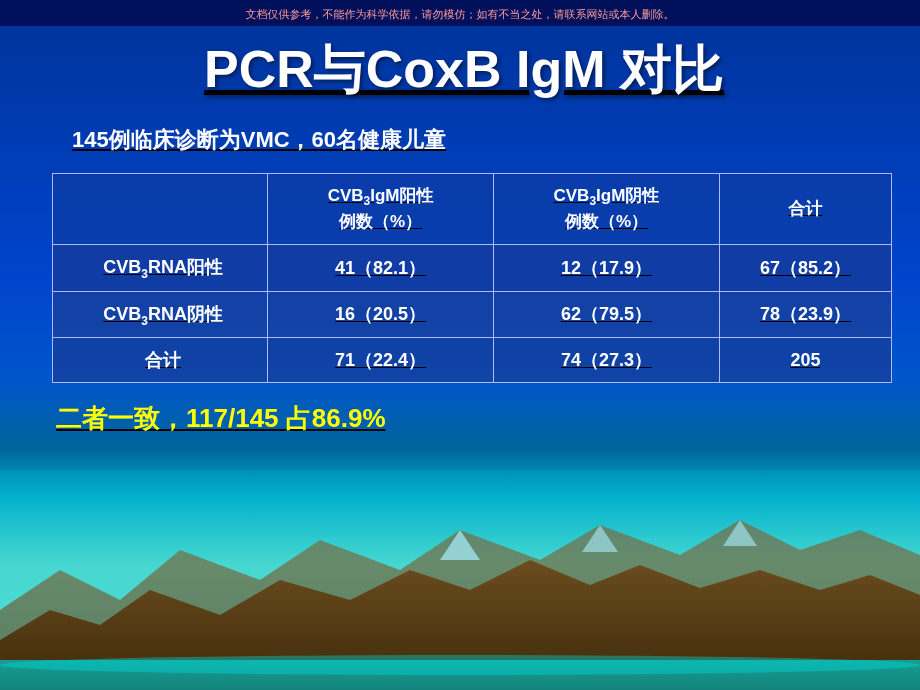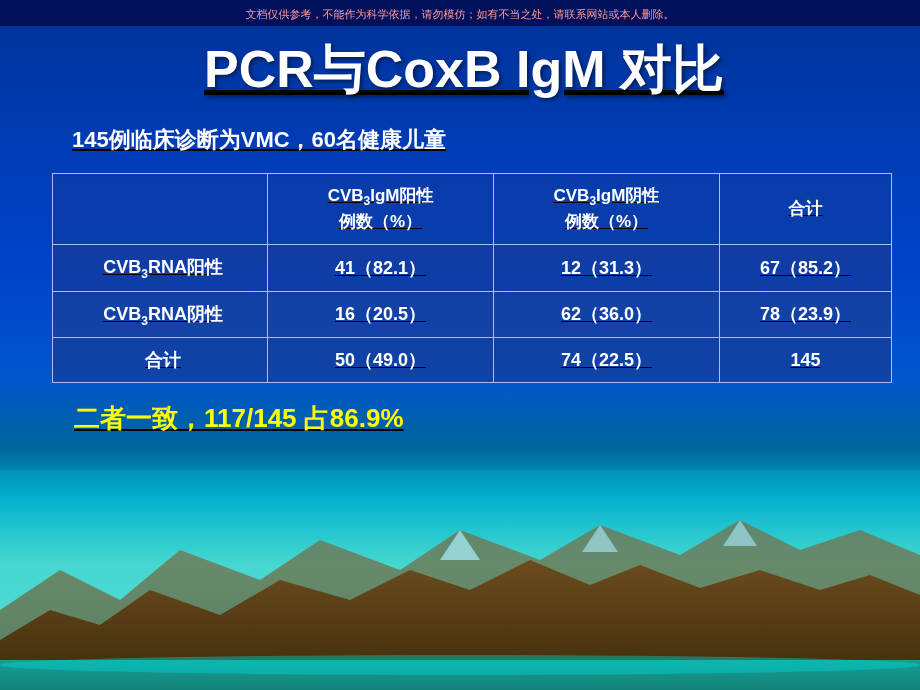--- a/index.html
+++ b/index.html
@@ -189,7 +189,7 @@
         <tr>
           <td class="row-header">CVB<span class="sub3">3</span>RNA阳性</td>
           <td>41（82.1）</td>
-          <td>12（31.3）</td>
+          <td>12（17.9）</td>
           <td>67（85.2）</td>
         </tr>
         <tr>

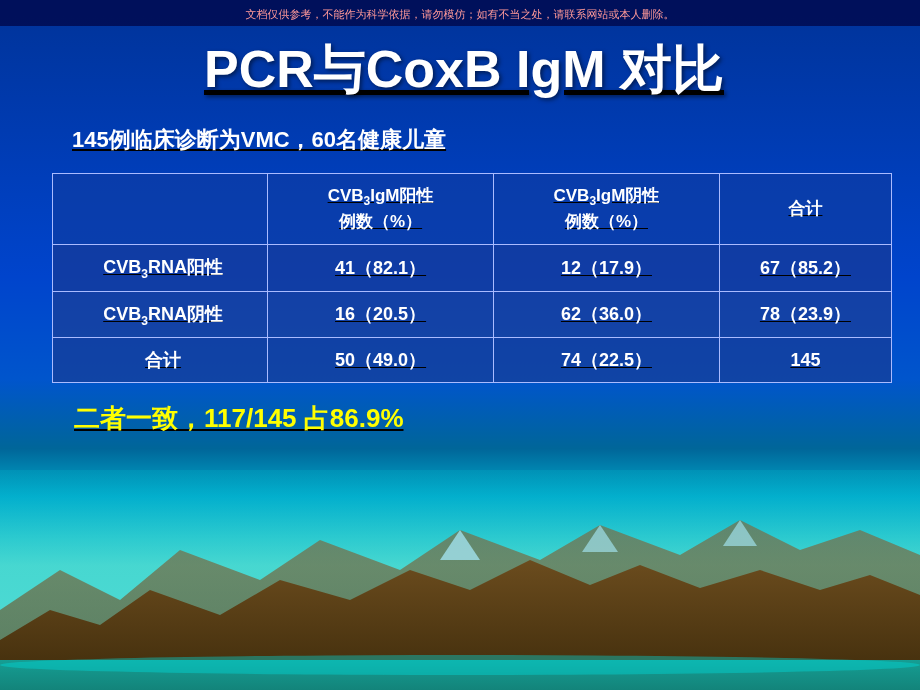--- a/index.html
+++ b/index.html
@@ -195,7 +195,7 @@
         <tr>
           <td class="row-header">CVB<span class="sub3">3</span>RNA阴性</td>
           <td>16（20.5）</td>
-          <td>62（36.0）</td>
+          <td>62（79.5）</td>
           <td>78（23.9）</td>
         </tr>
         <tr>

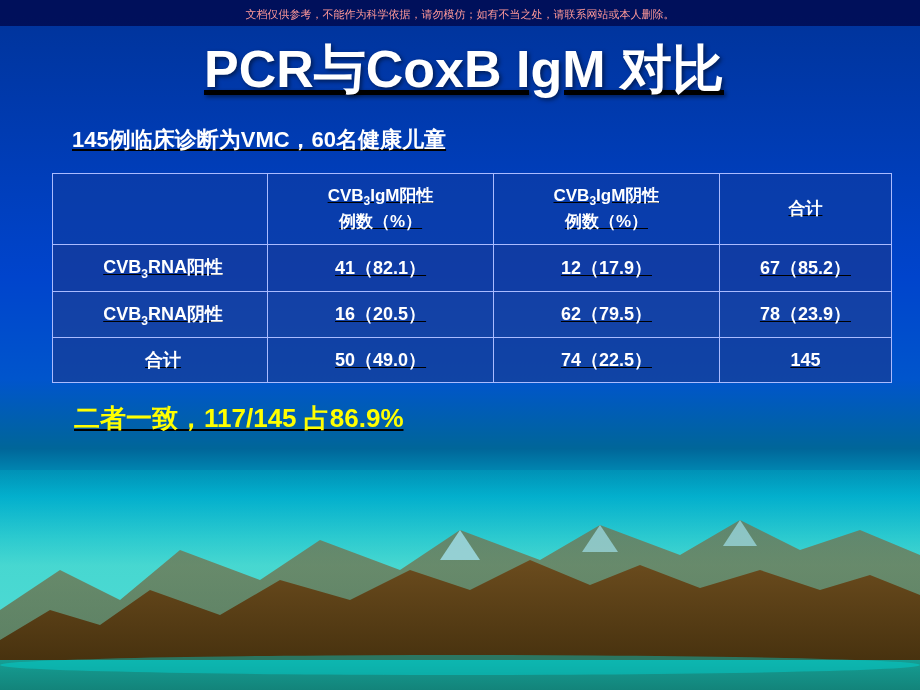--- a/index.html
+++ b/index.html
@@ -200,7 +200,7 @@
         </tr>
         <tr>
           <td class="row-header" style="text-align:center;">合计</td>
-          <td>50（49.0）</td>
+          <td>71（22.4）</td>
           <td>74（22.5）</td>
           <td>145</td>
         </tr>

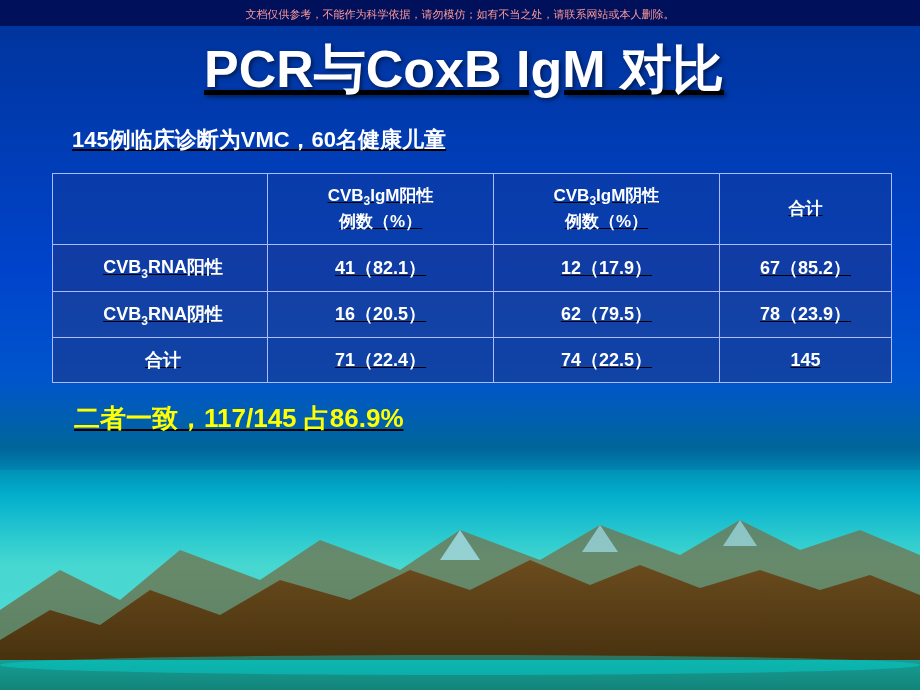--- a/index.html
+++ b/index.html
@@ -201,7 +201,7 @@
         <tr>
           <td class="row-header" style="text-align:center;">合计</td>
           <td>71（22.4）</td>
-          <td>74（22.5）</td>
+          <td>74（27.3）</td>
           <td>145</td>
         </tr>
       </tbody>

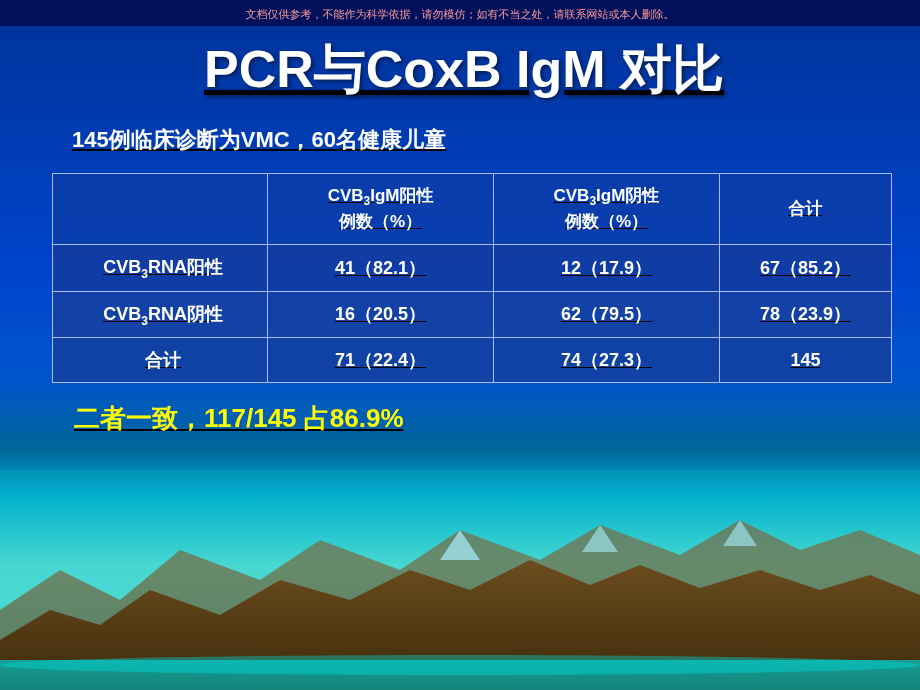--- a/index.html
+++ b/index.html
@@ -202,7 +202,7 @@
           <td class="row-header" style="text-align:center;">合计</td>
           <td>71（22.4）</td>
           <td>74（27.3）</td>
-          <td>145</td>
+          <td>205</td>
         </tr>
       </tbody>
     </table>

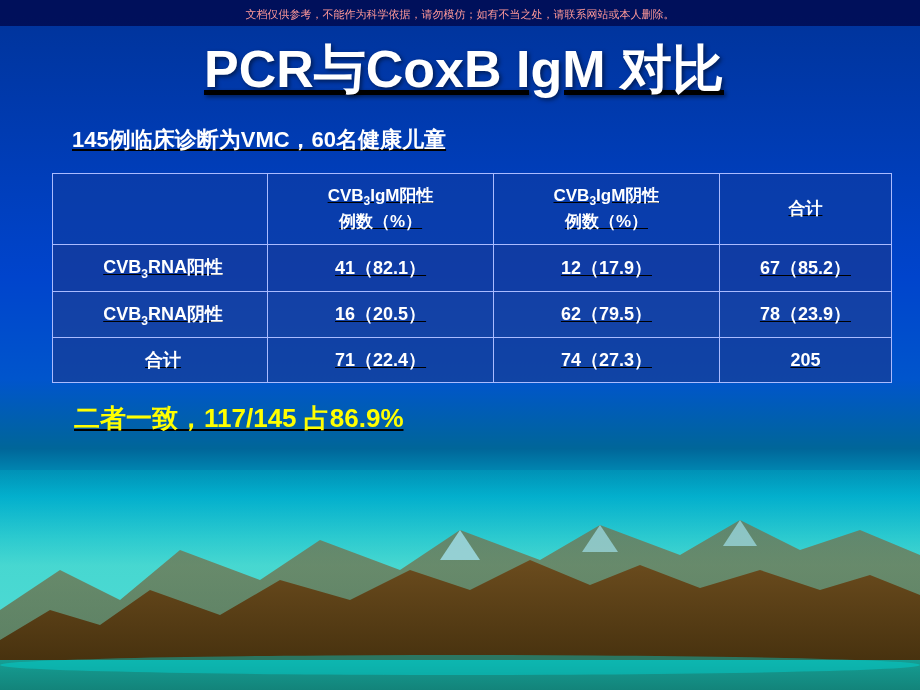--- a/index.html
+++ b/index.html
@@ -121,7 +121,7 @@
       color: #ffff00;
       font-size: 26px;
       font-weight: bold;
-      margin: 18px 0 0 22px;
+      margin: 18px 0 0 4px;
     }
   </style>
 </head>

